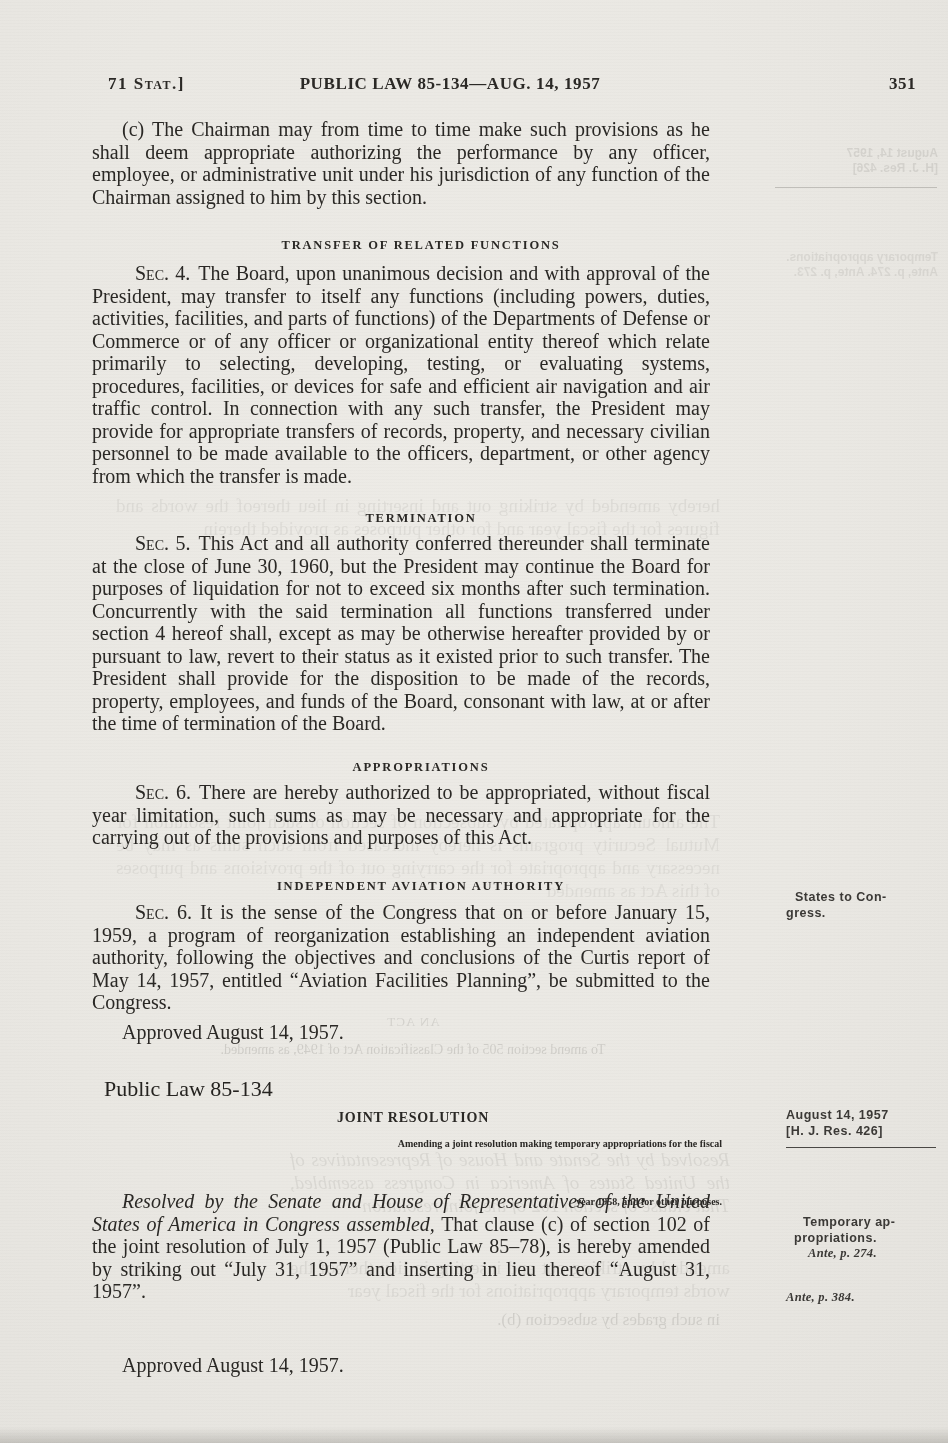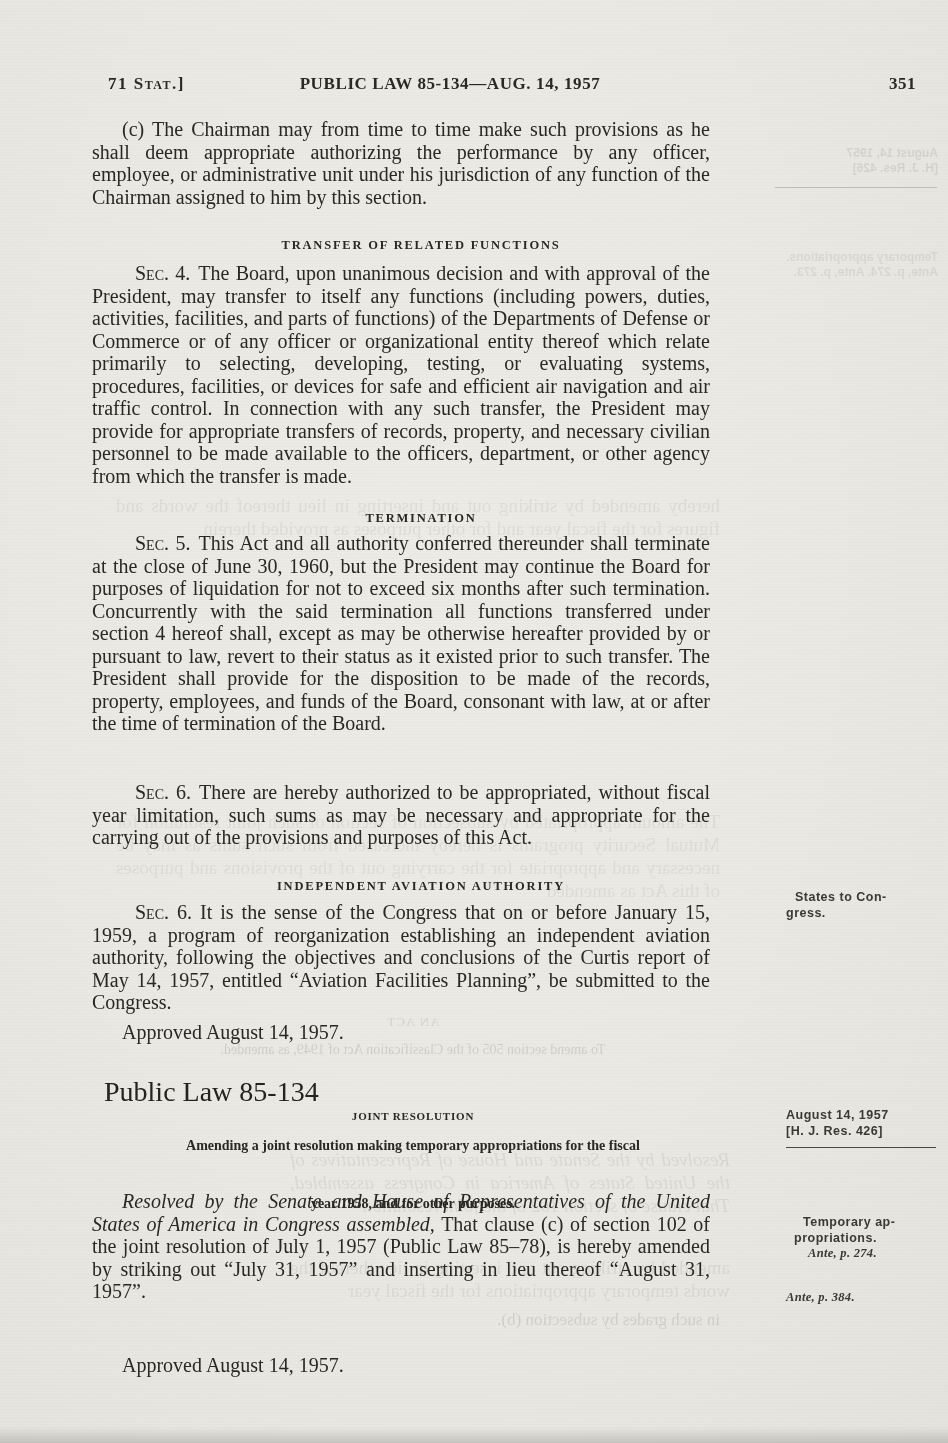--- a/index.html
+++ b/index.html
@@ -130,6 +130,7 @@
   <h4 class="crosshead" style="top:503px;">TERMINATION</h4>
   <p class="bodytext" style="top:532px;"><span class="sclabel">Sec. 5.</span><span>This Act and all authority conferred thereunder shall terminate at the close of June 30, 1960, but the President may continue the Board for purposes of liquidation for not to exceed six months after such termination. Concurrently with the said termination all functions transferred under section 4 hereof shall, except as may be otherwise hereafter provided by or pursuant to law, revert to their status as it existed prior to such transfer. The President shall provide for the disposition to be made of the records, property, employees, and funds of the Board, consonant with law, at or after the time of termination of the Board.</span></p>
 
+  <h4 class="crosshead" style="top:752px;">APPROPRIATIONS</h4>
   <p class="bodytext" style="top:781px;"><span class="sclabel">Sec. 6.</span><span>There are hereby authorized to be appropriated, without fiscal year limitation, such sums as may be necessary and appropriate for the carrying out of the provisions and purposes of this Act.</span></p>
 
   <h4 class="crosshead" style="top:871px;">INDEPENDENT AVIATION AUTHORITY</h4>

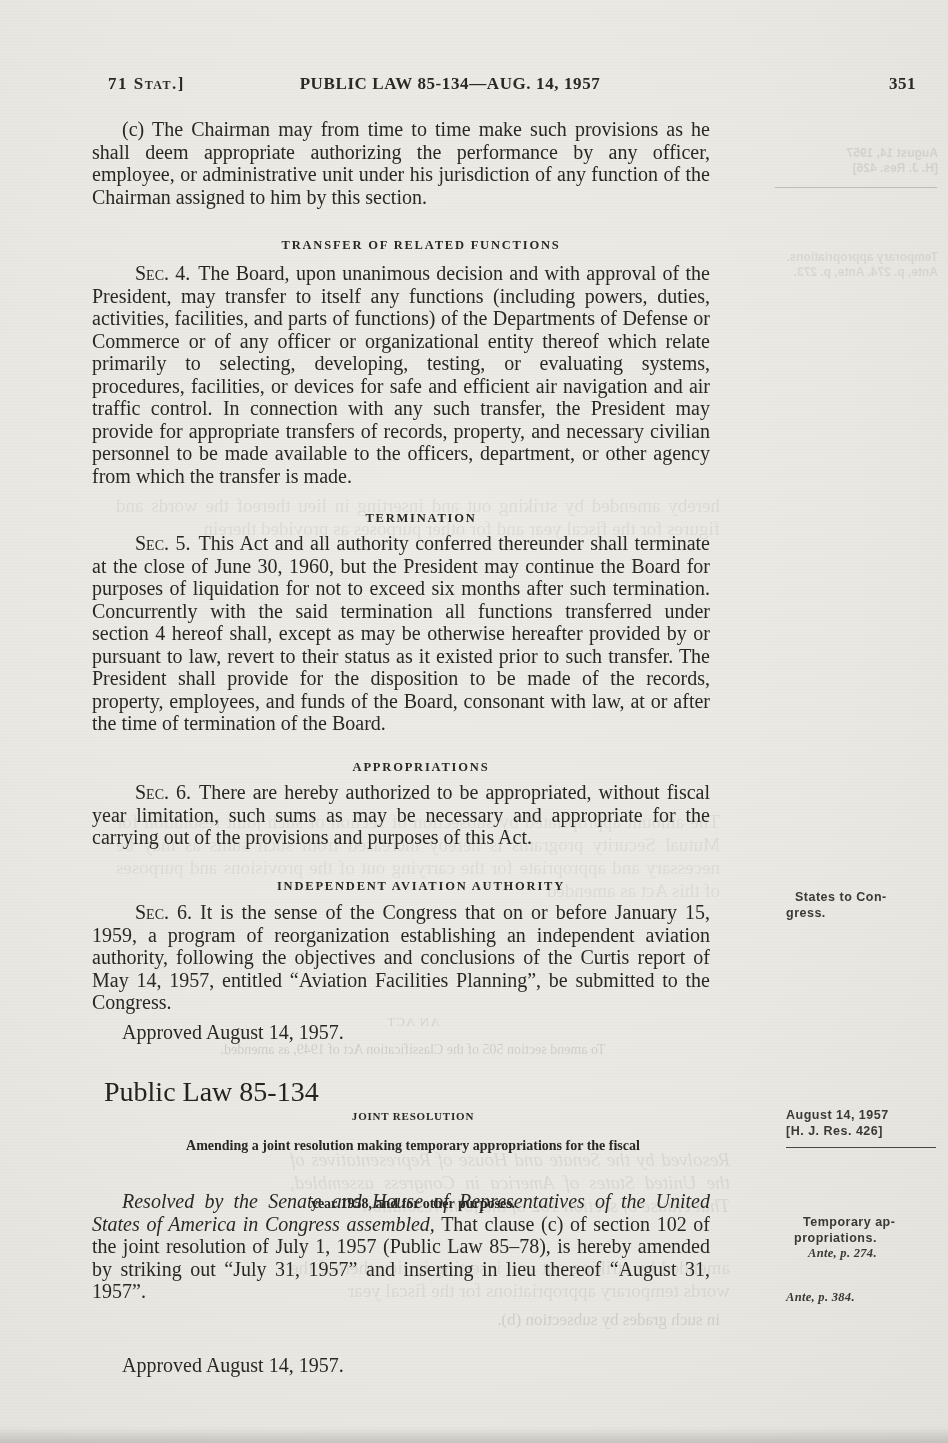--- a/index.html
+++ b/index.html
@@ -57,7 +57,7 @@
     letter-spacing: 1.8px;
     color: #2a2825;
   }
-  .lawtitle { left: 104px; font-size: 28px; color: #252320; }
+  .lawtitle { left: 104px; font-size: 22px; color: #252320; }
   .jrhead {
     left: 104px; width: 618px; text-align: center;
     font-size: 11px; font-weight: bold; letter-spacing: 0.8px; color: #2a2825;

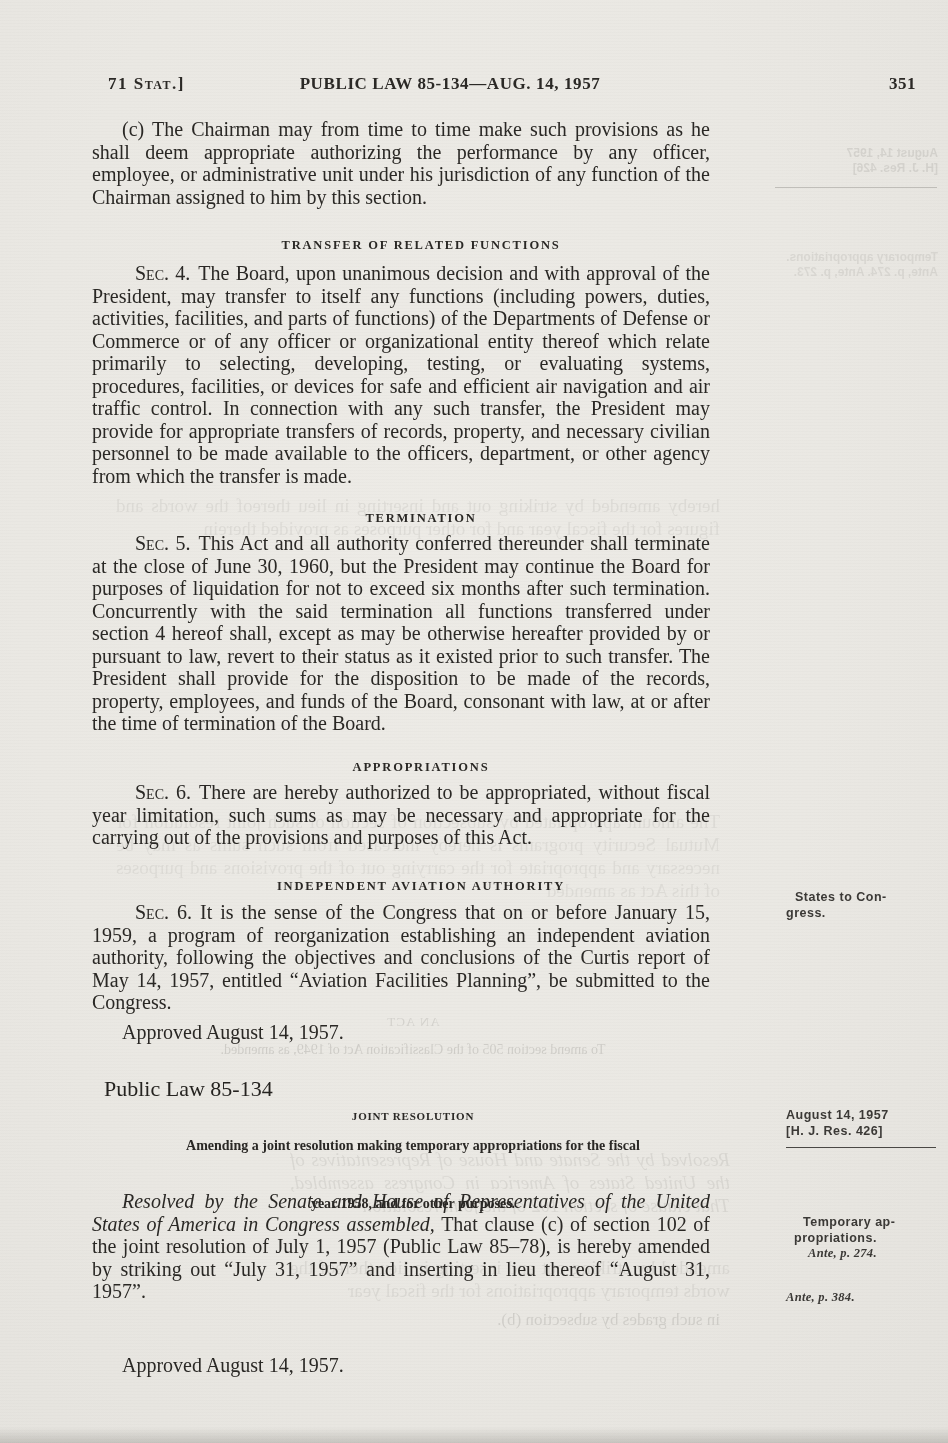--- a/index.html
+++ b/index.html
@@ -60,7 +60,7 @@
   .lawtitle { left: 104px; font-size: 22px; color: #252320; }
   .jrhead {
     left: 104px; width: 618px; text-align: center;
-    font-size: 11px; font-weight: bold; letter-spacing: 0.8px; color: #2a2825;
+    font-size: 14px; font-weight: bold; letter-spacing: 0.8px; color: #2a2825;
   }
   .subtitle {
     left: 104px; width: 618px; text-align: center;

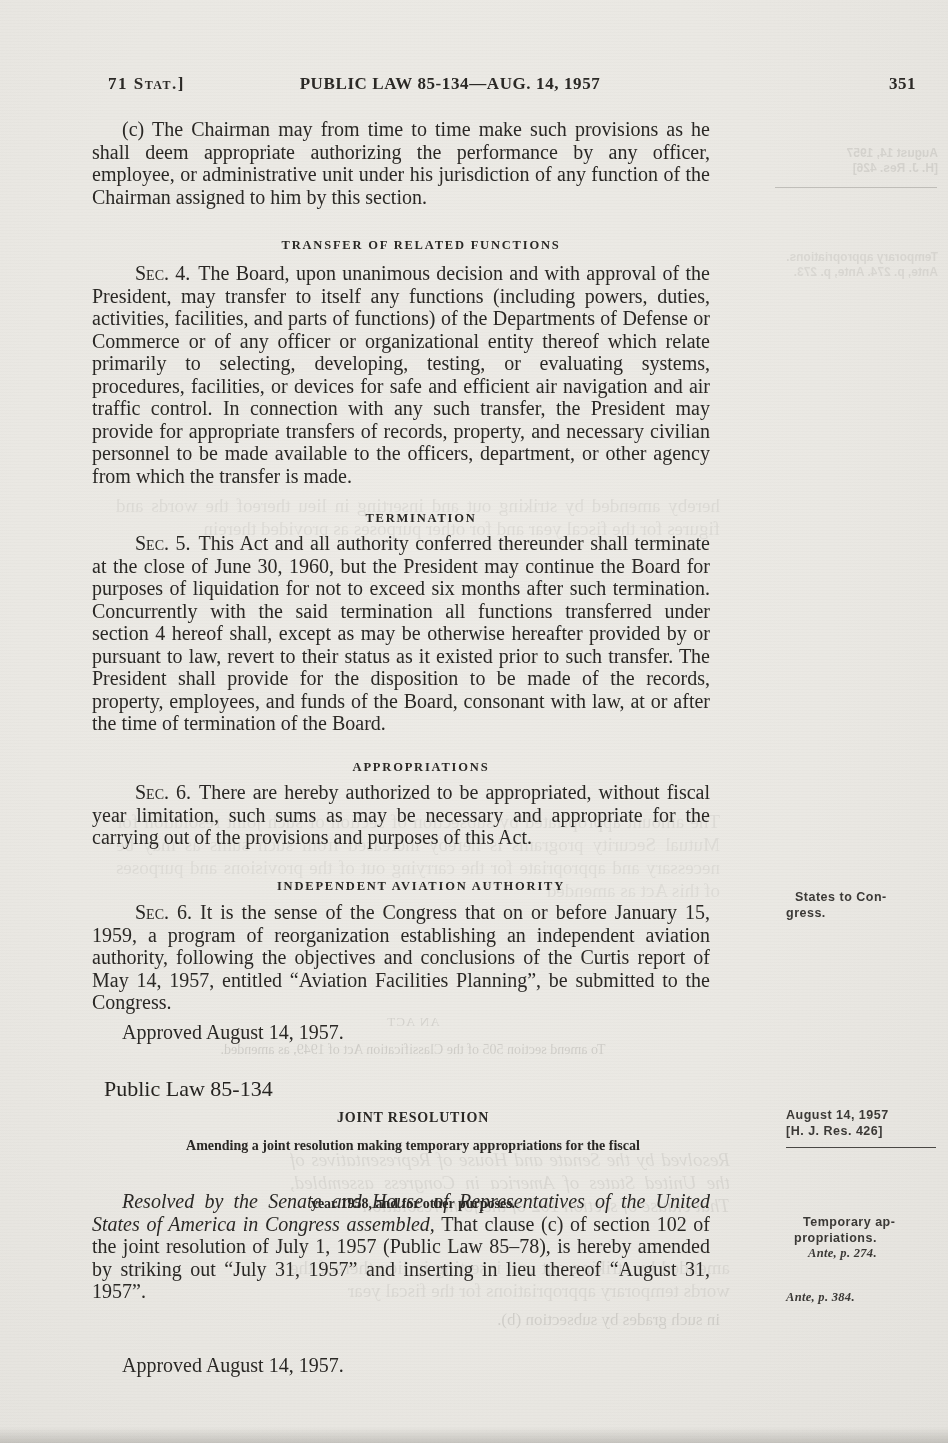--- a/index.html
+++ b/index.html
@@ -63,8 +63,8 @@
     font-size: 14px; font-weight: bold; letter-spacing: 0.8px; color: #2a2825;
   }
   .subtitle {
-    left: 104px; width: 618px; text-align: center;
-    font-size: 14px; font-weight: bold; color: #2a2825;
+    left: 104px; width: 618px; text-align: right;
+    font-size: 10px; font-weight: bold; color: #2a2825;
   }
   .ital { font-style: italic; }
 

